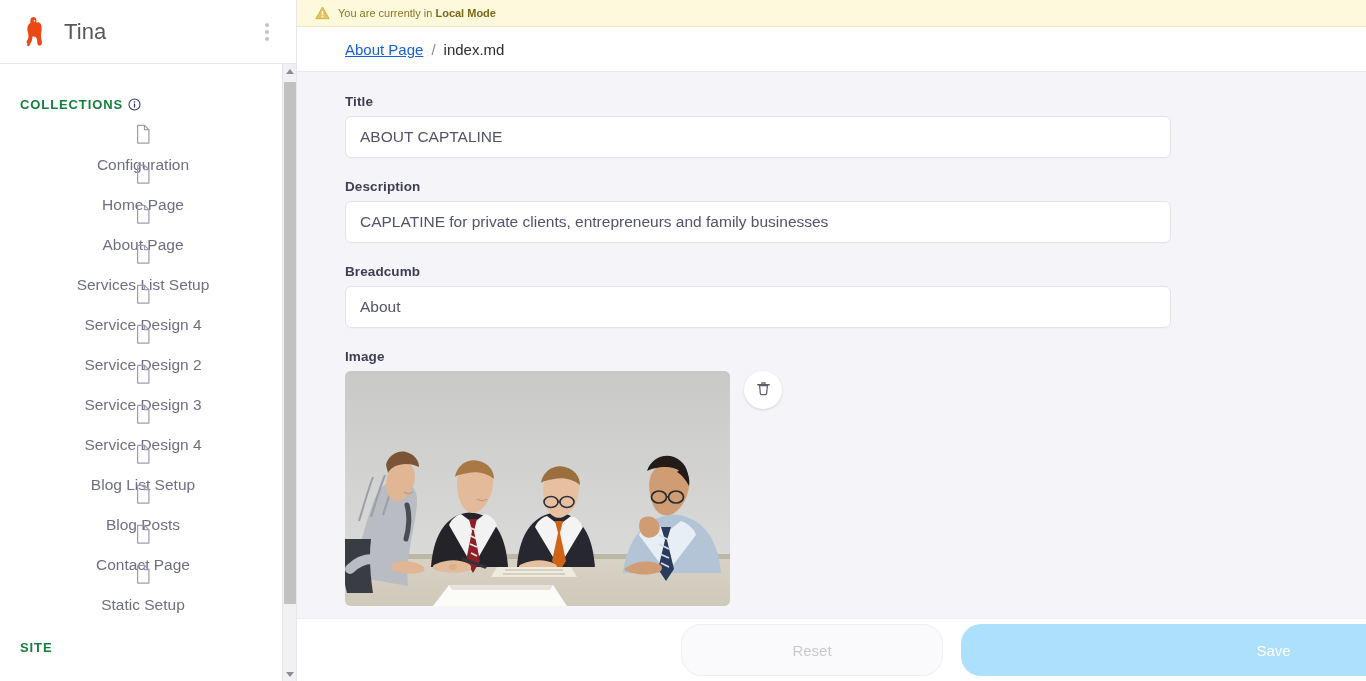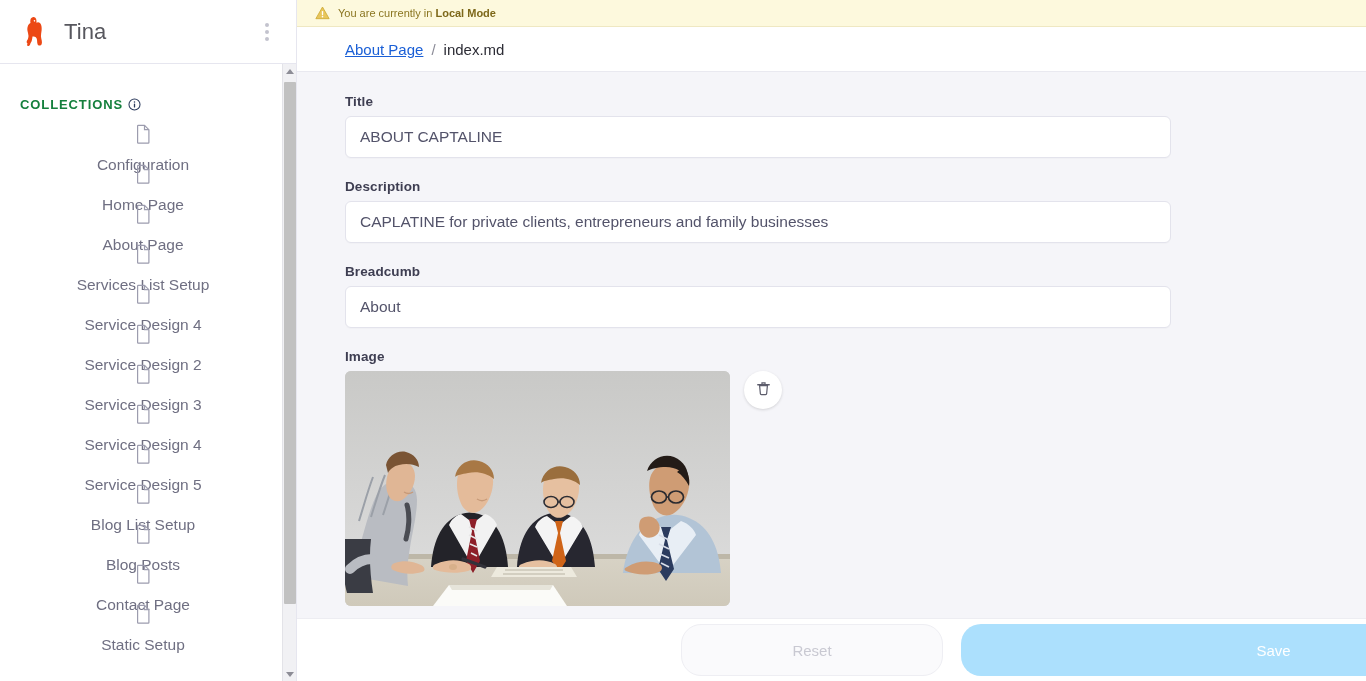--- a/index.html
+++ b/index.html
@@ -424,15 +424,6 @@
                 </svg>
             </span>
             <span class="nav-label">Service Design 4</span>
-          </li>
-          <li class="nav-item">
-            <span class="doc-icon">
-              <svg viewBox="0 0 17 20" width="17" height="20" aria-hidden="true">
-                  <path d="M3.2 1.3h6.3l4.4 4.4v12.9a.6.6 0 0 1-.6.6H3.2a.6.6 0 0 1-.6-.6V1.9a.6.6 0 0 1 .6-.6z" fill="none" stroke="#9c9cae" stroke-width="1.2"></path>
-                  <path d="M9.5 1.3v4.4h4.4" fill="none" stroke="#9c9cae" stroke-width="1.2"></path>
-                </svg>
-            </span>
-            <span class="nav-label">Service Design 5</span>
           </li>
           <li class="nav-item">
             <span class="doc-icon">

